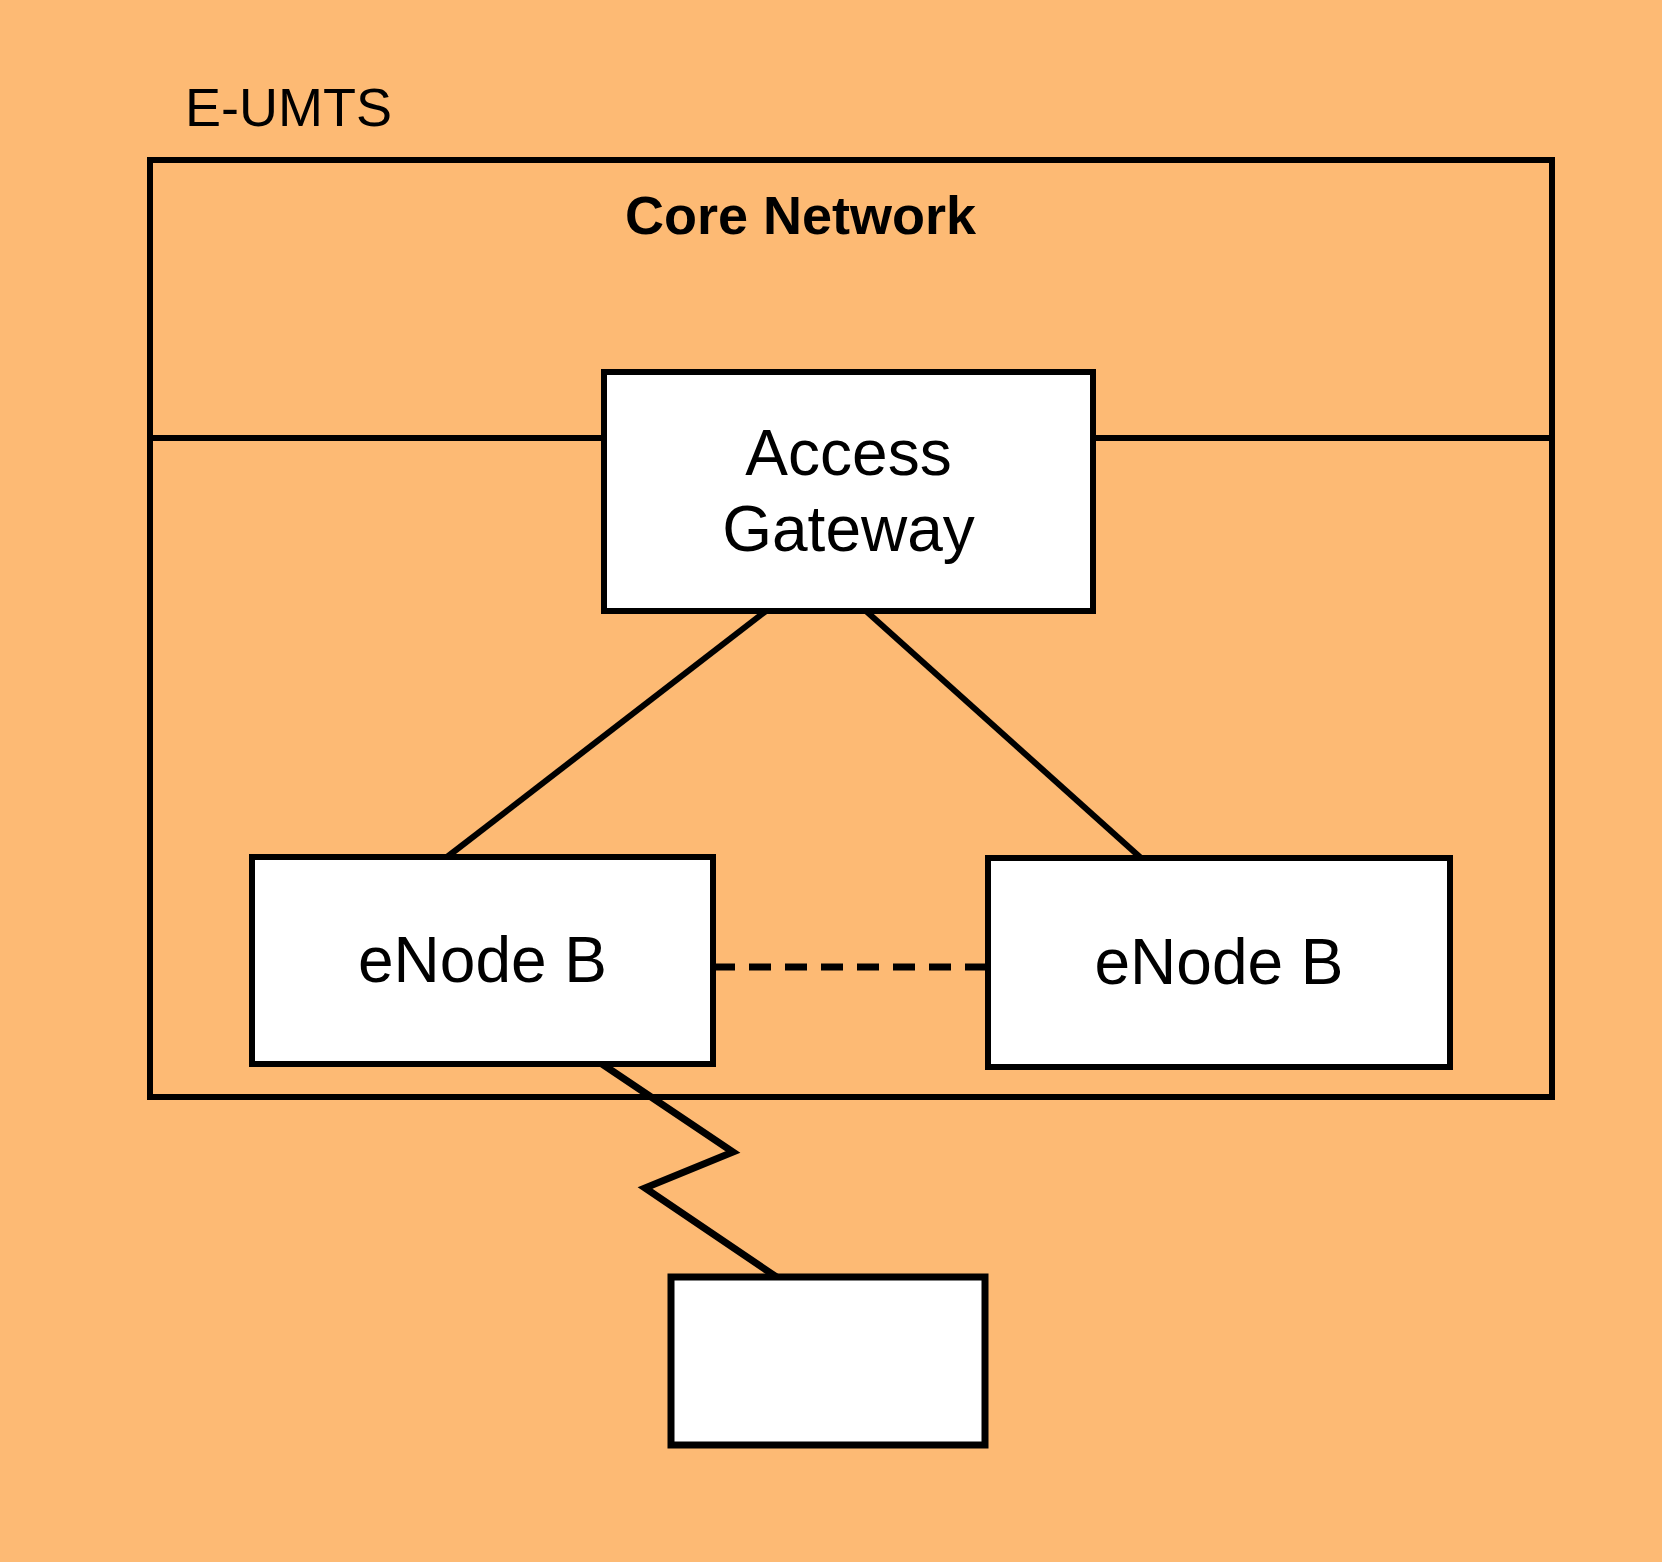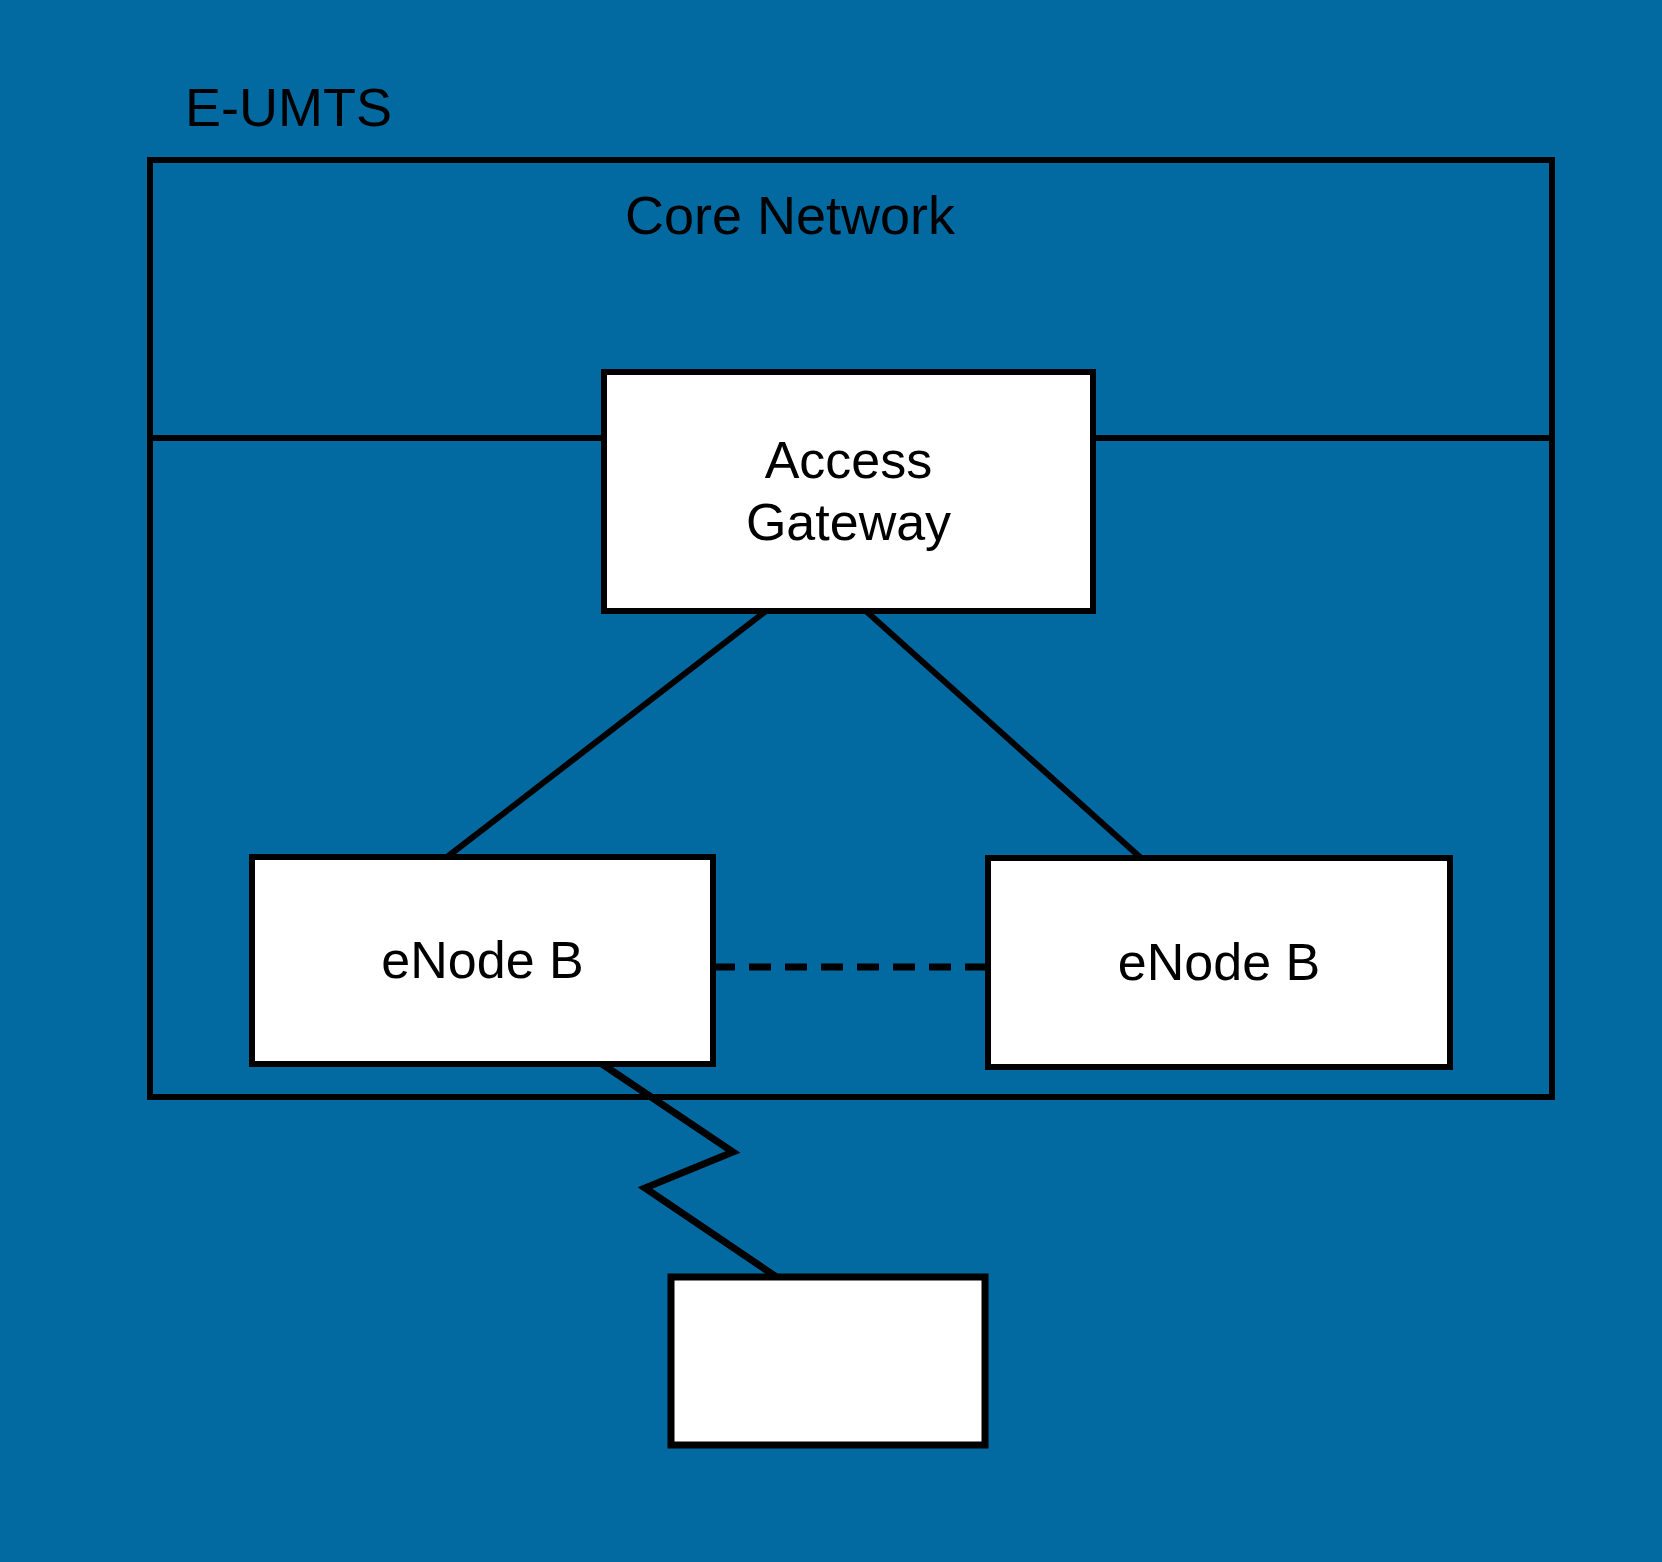--- a/index.html
+++ b/index.html
@@ -15,7 +15,7 @@
     position: relative;
     width: 1662px;
     height: 1562px;
-    background: #0369a1;
+    background: #fdba74;
     overflow: hidden;
   }
   svg.diagram {

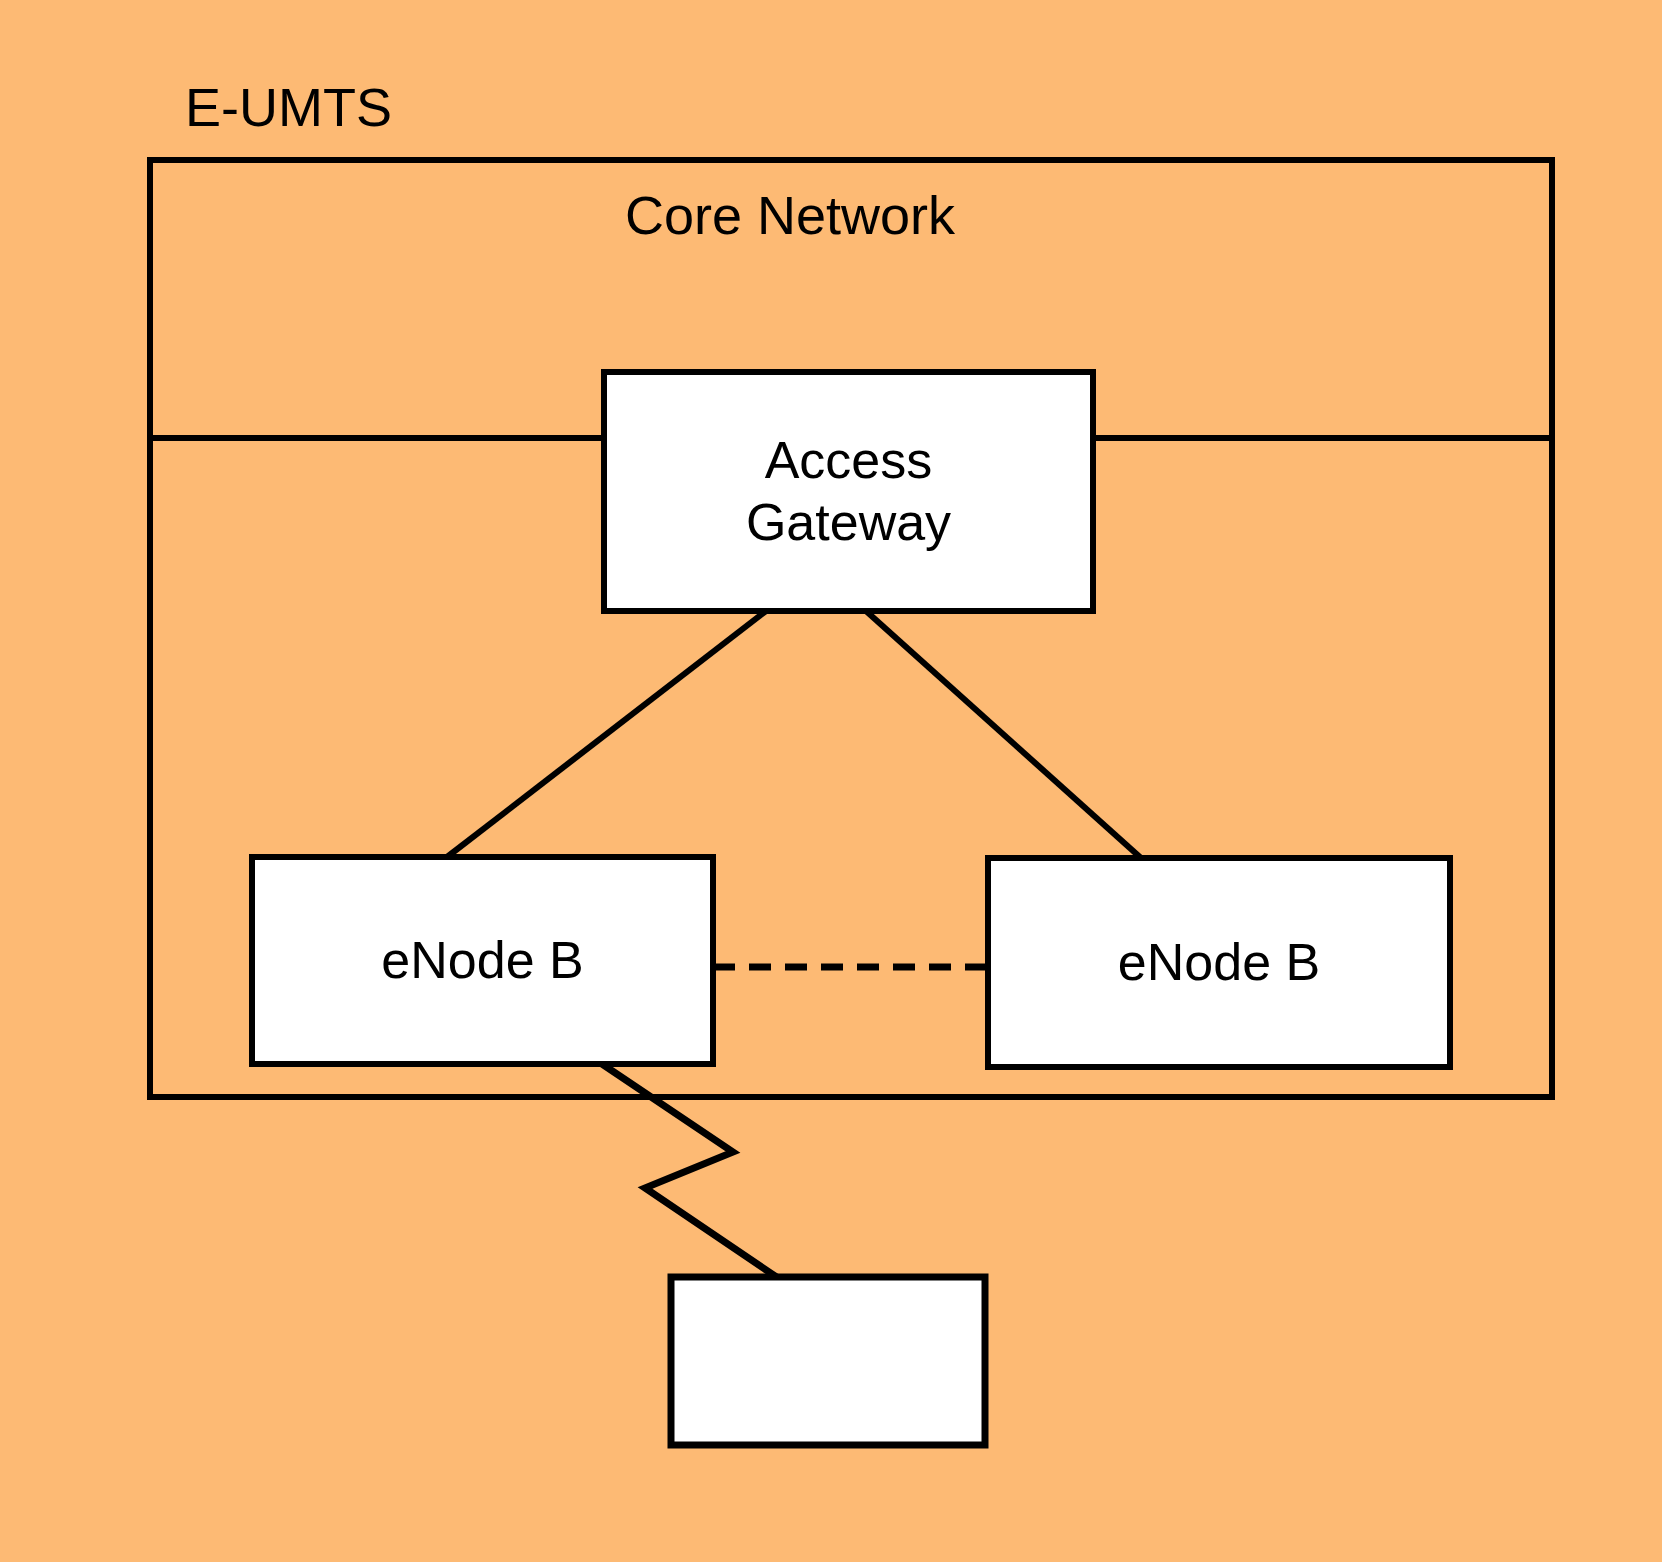--- a/index.html
+++ b/index.html
@@ -32,7 +32,7 @@
     line-height: 1;
   }
   .lbl-eumts   { left: 185px;  top: 80px;  font-size: 54px; }
-  .lbl-core    { left: 625px;  top: 188px; font-size: 54px; }
+  .lbl-core    { left: 625px;  top: 188px; font-size: 54px; font-weight: bold; }
   .lbl-eutran  { left: 1205px; top: 450px; font-size: 54px; }
   .box-text {
     position: absolute;

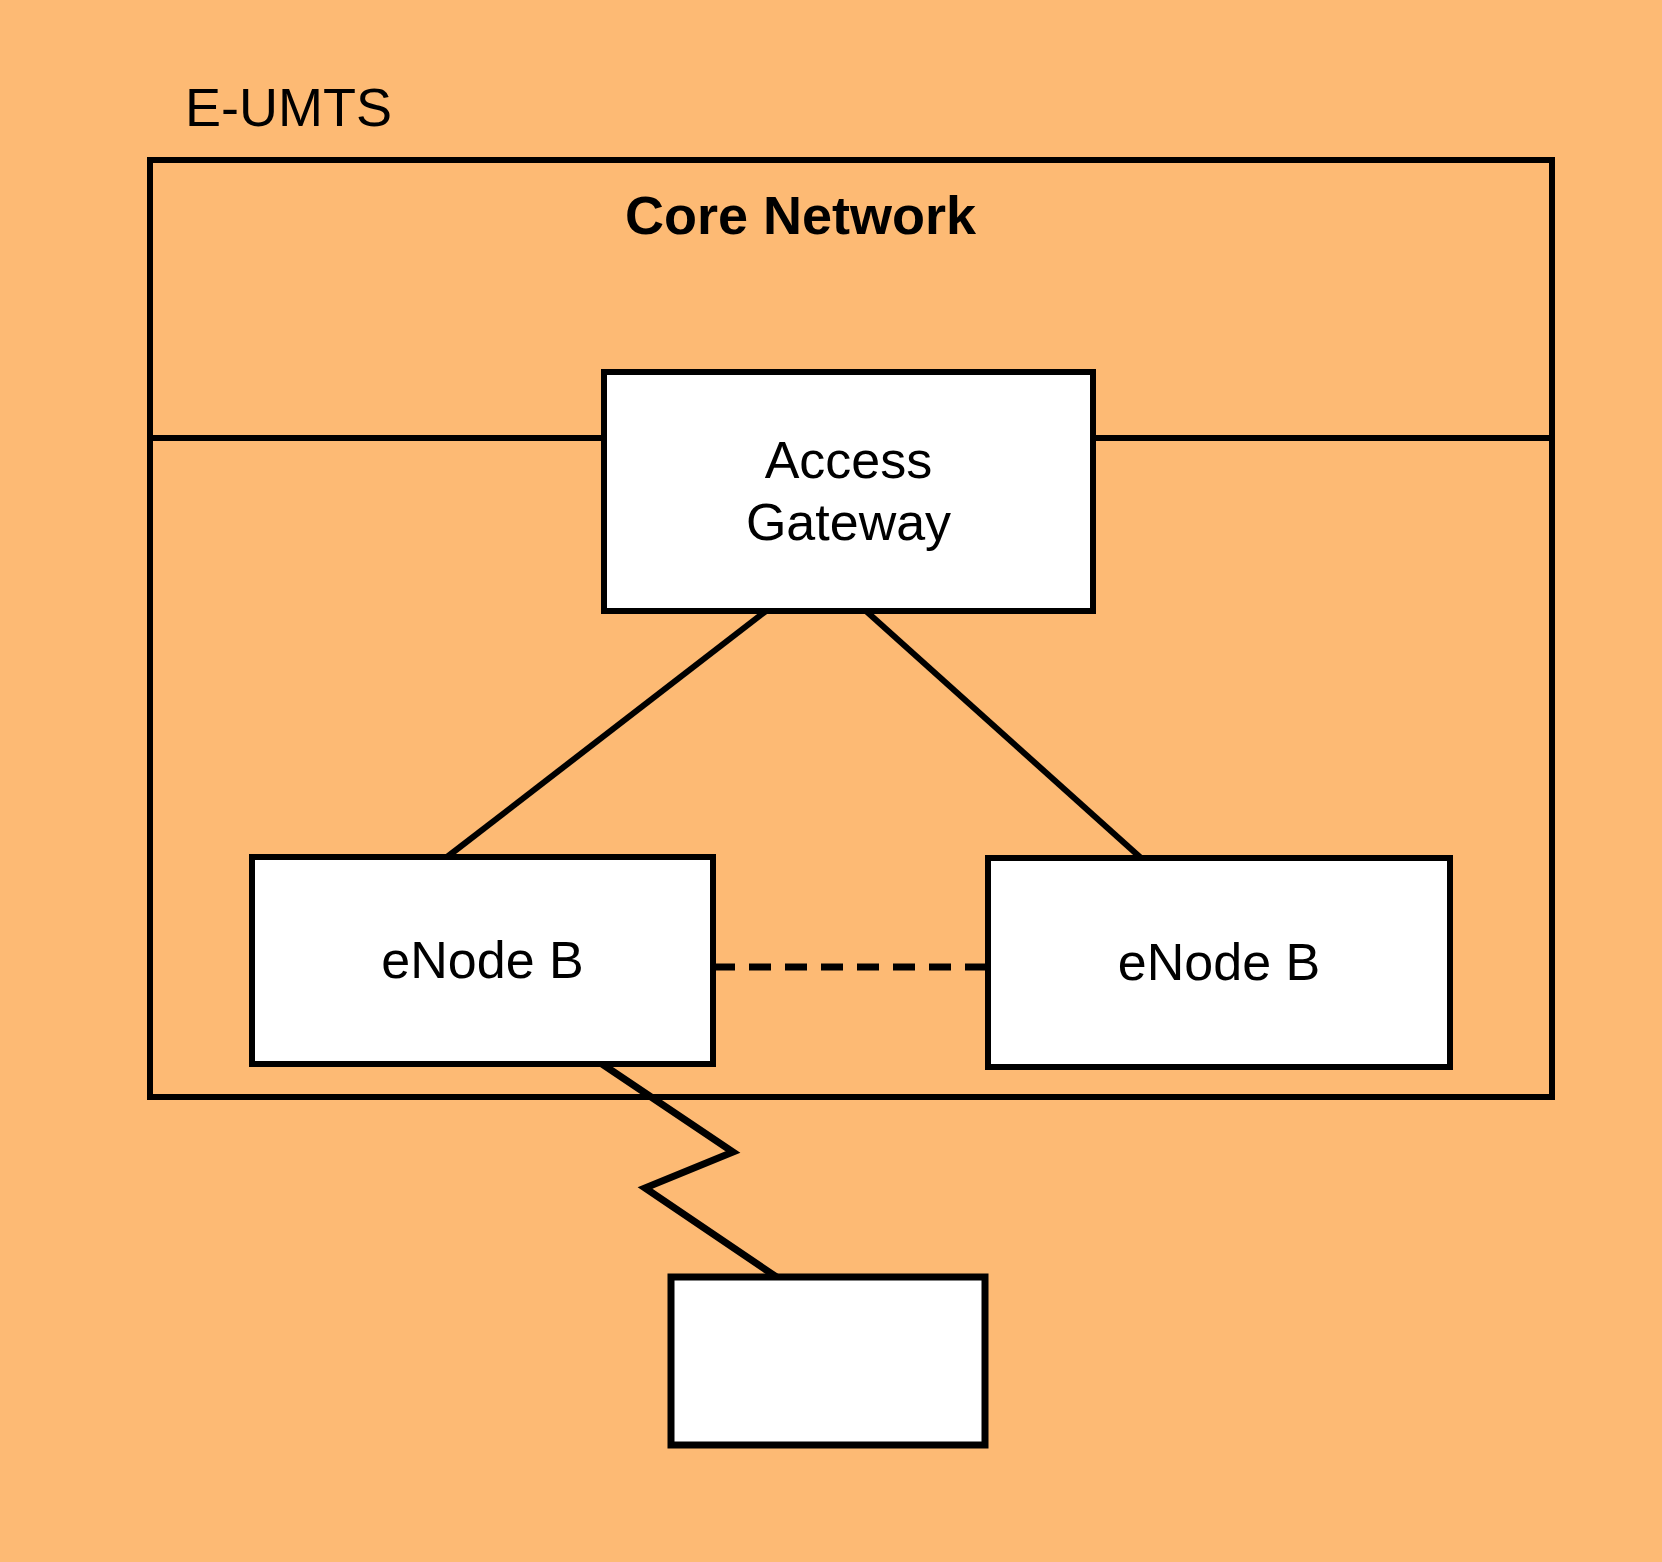--- a/index.html
+++ b/index.html
@@ -41,7 +41,7 @@
     align-items: center;
     justify-content: center;
     text-align: center;
-    font-size: 52px;
+    font-size: 64px;
     line-height: 1.18;
     color: #000;
   }

